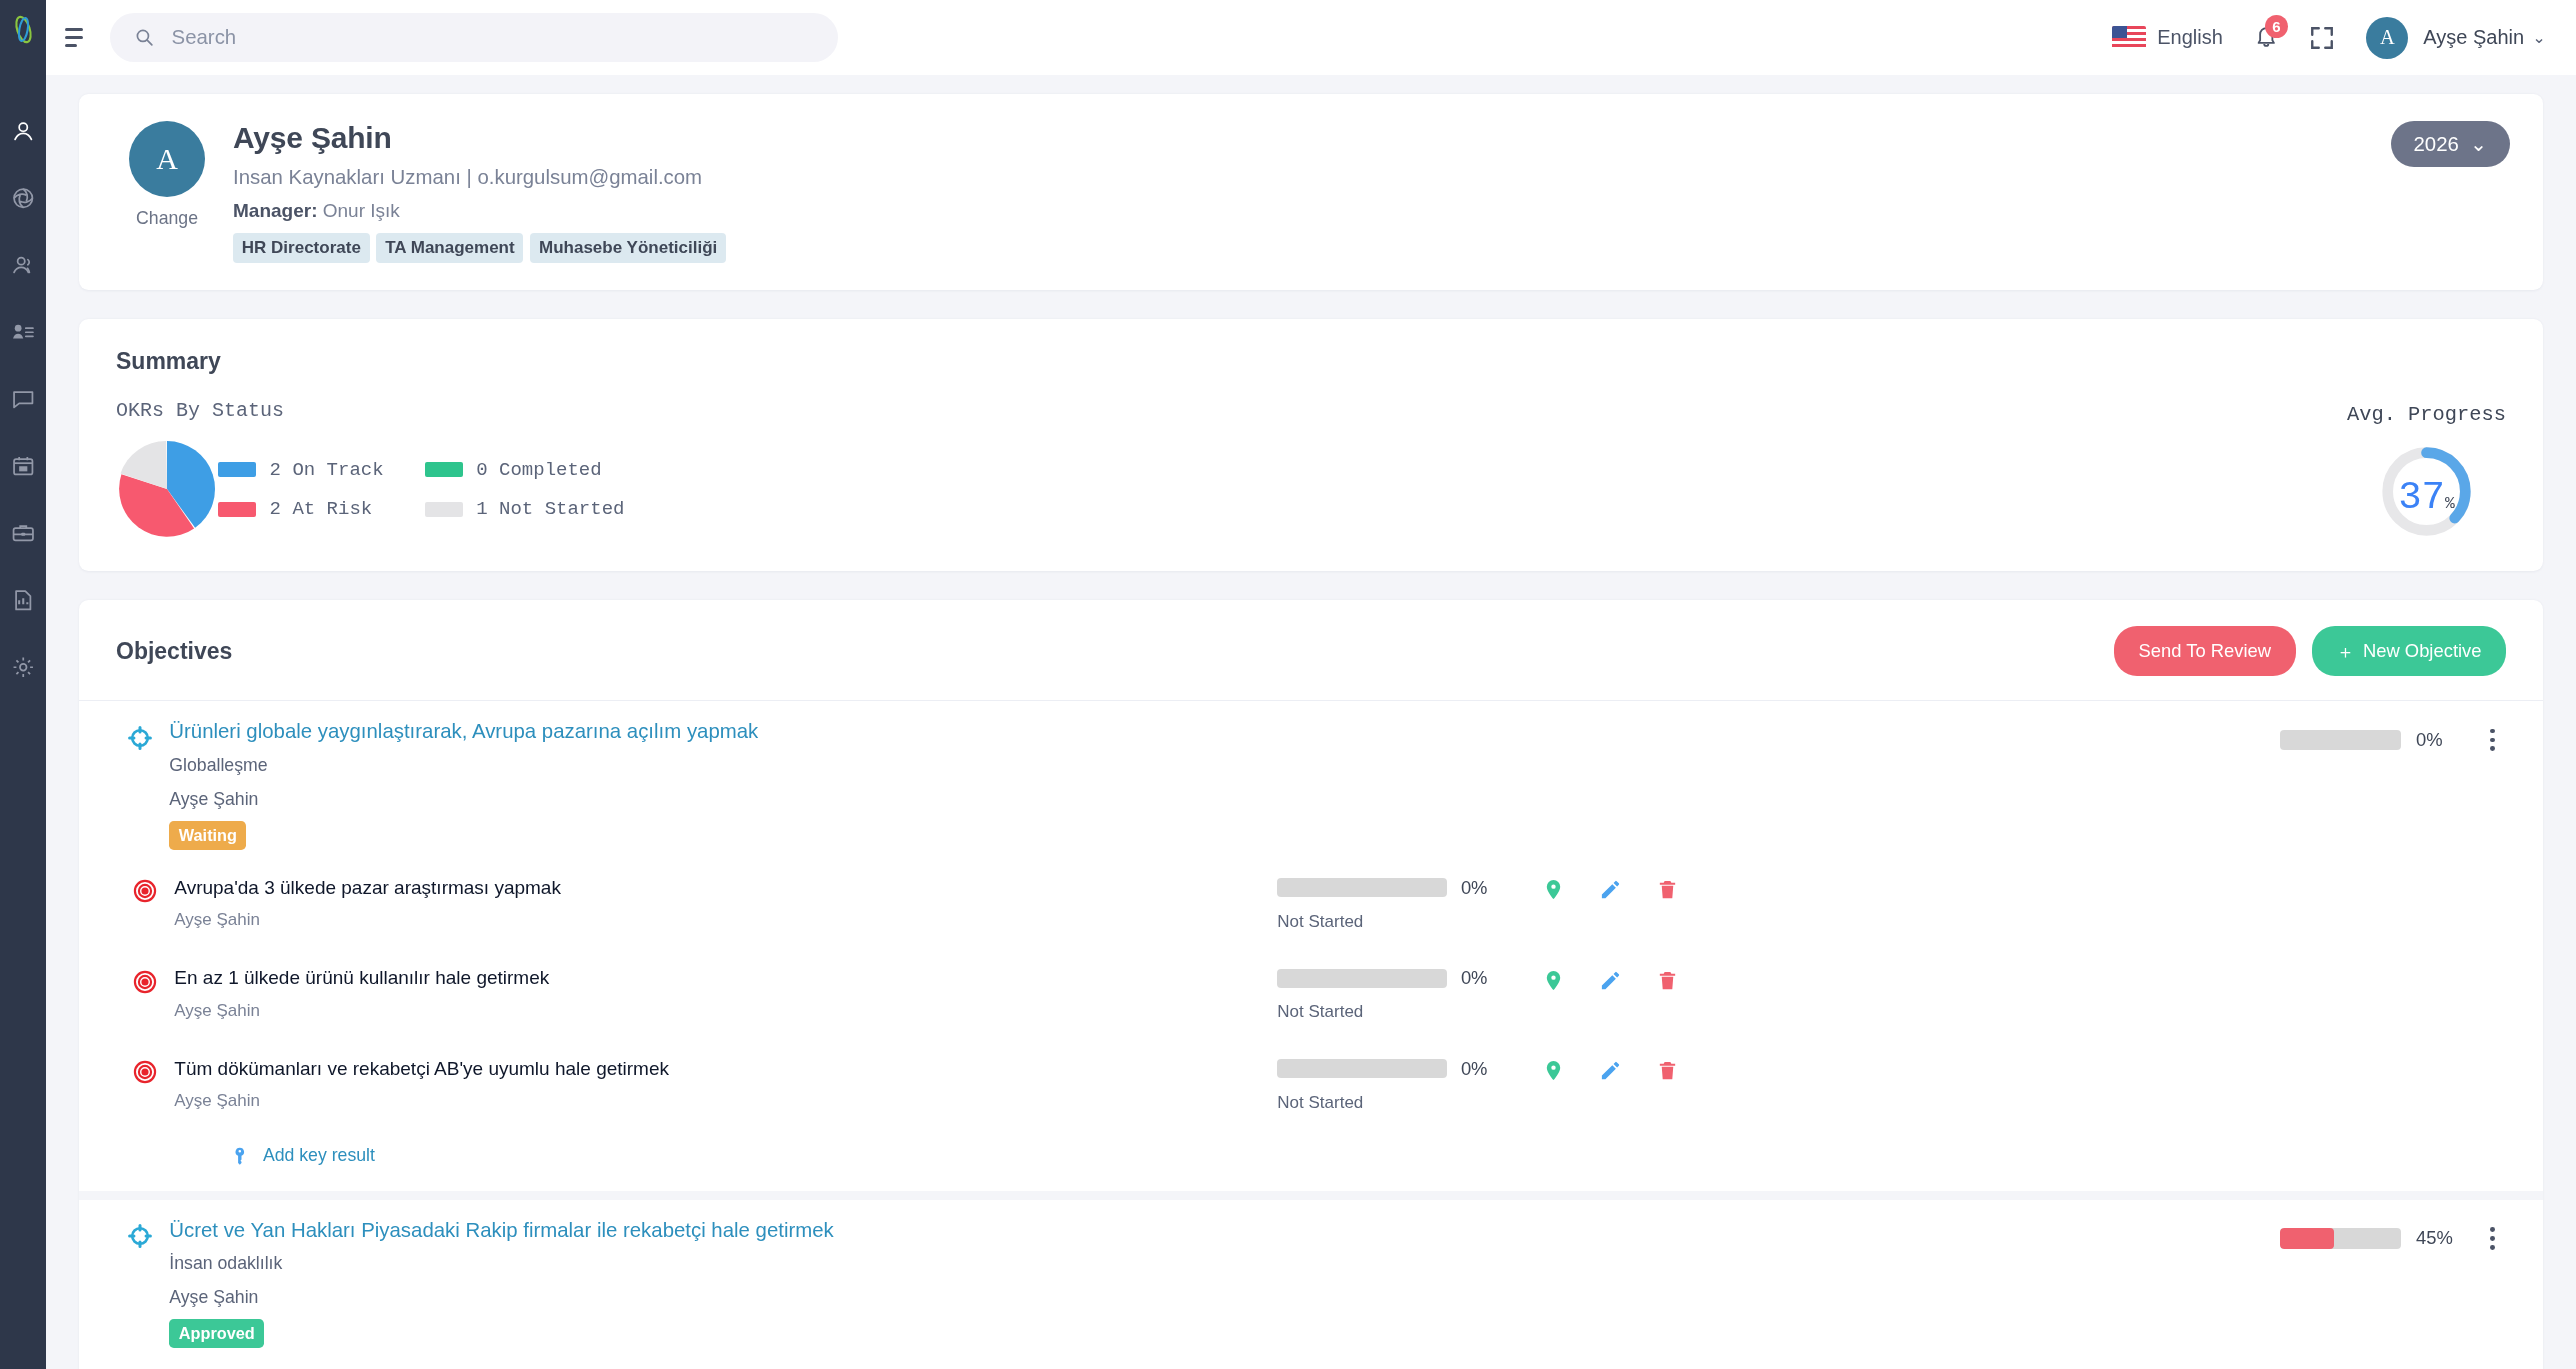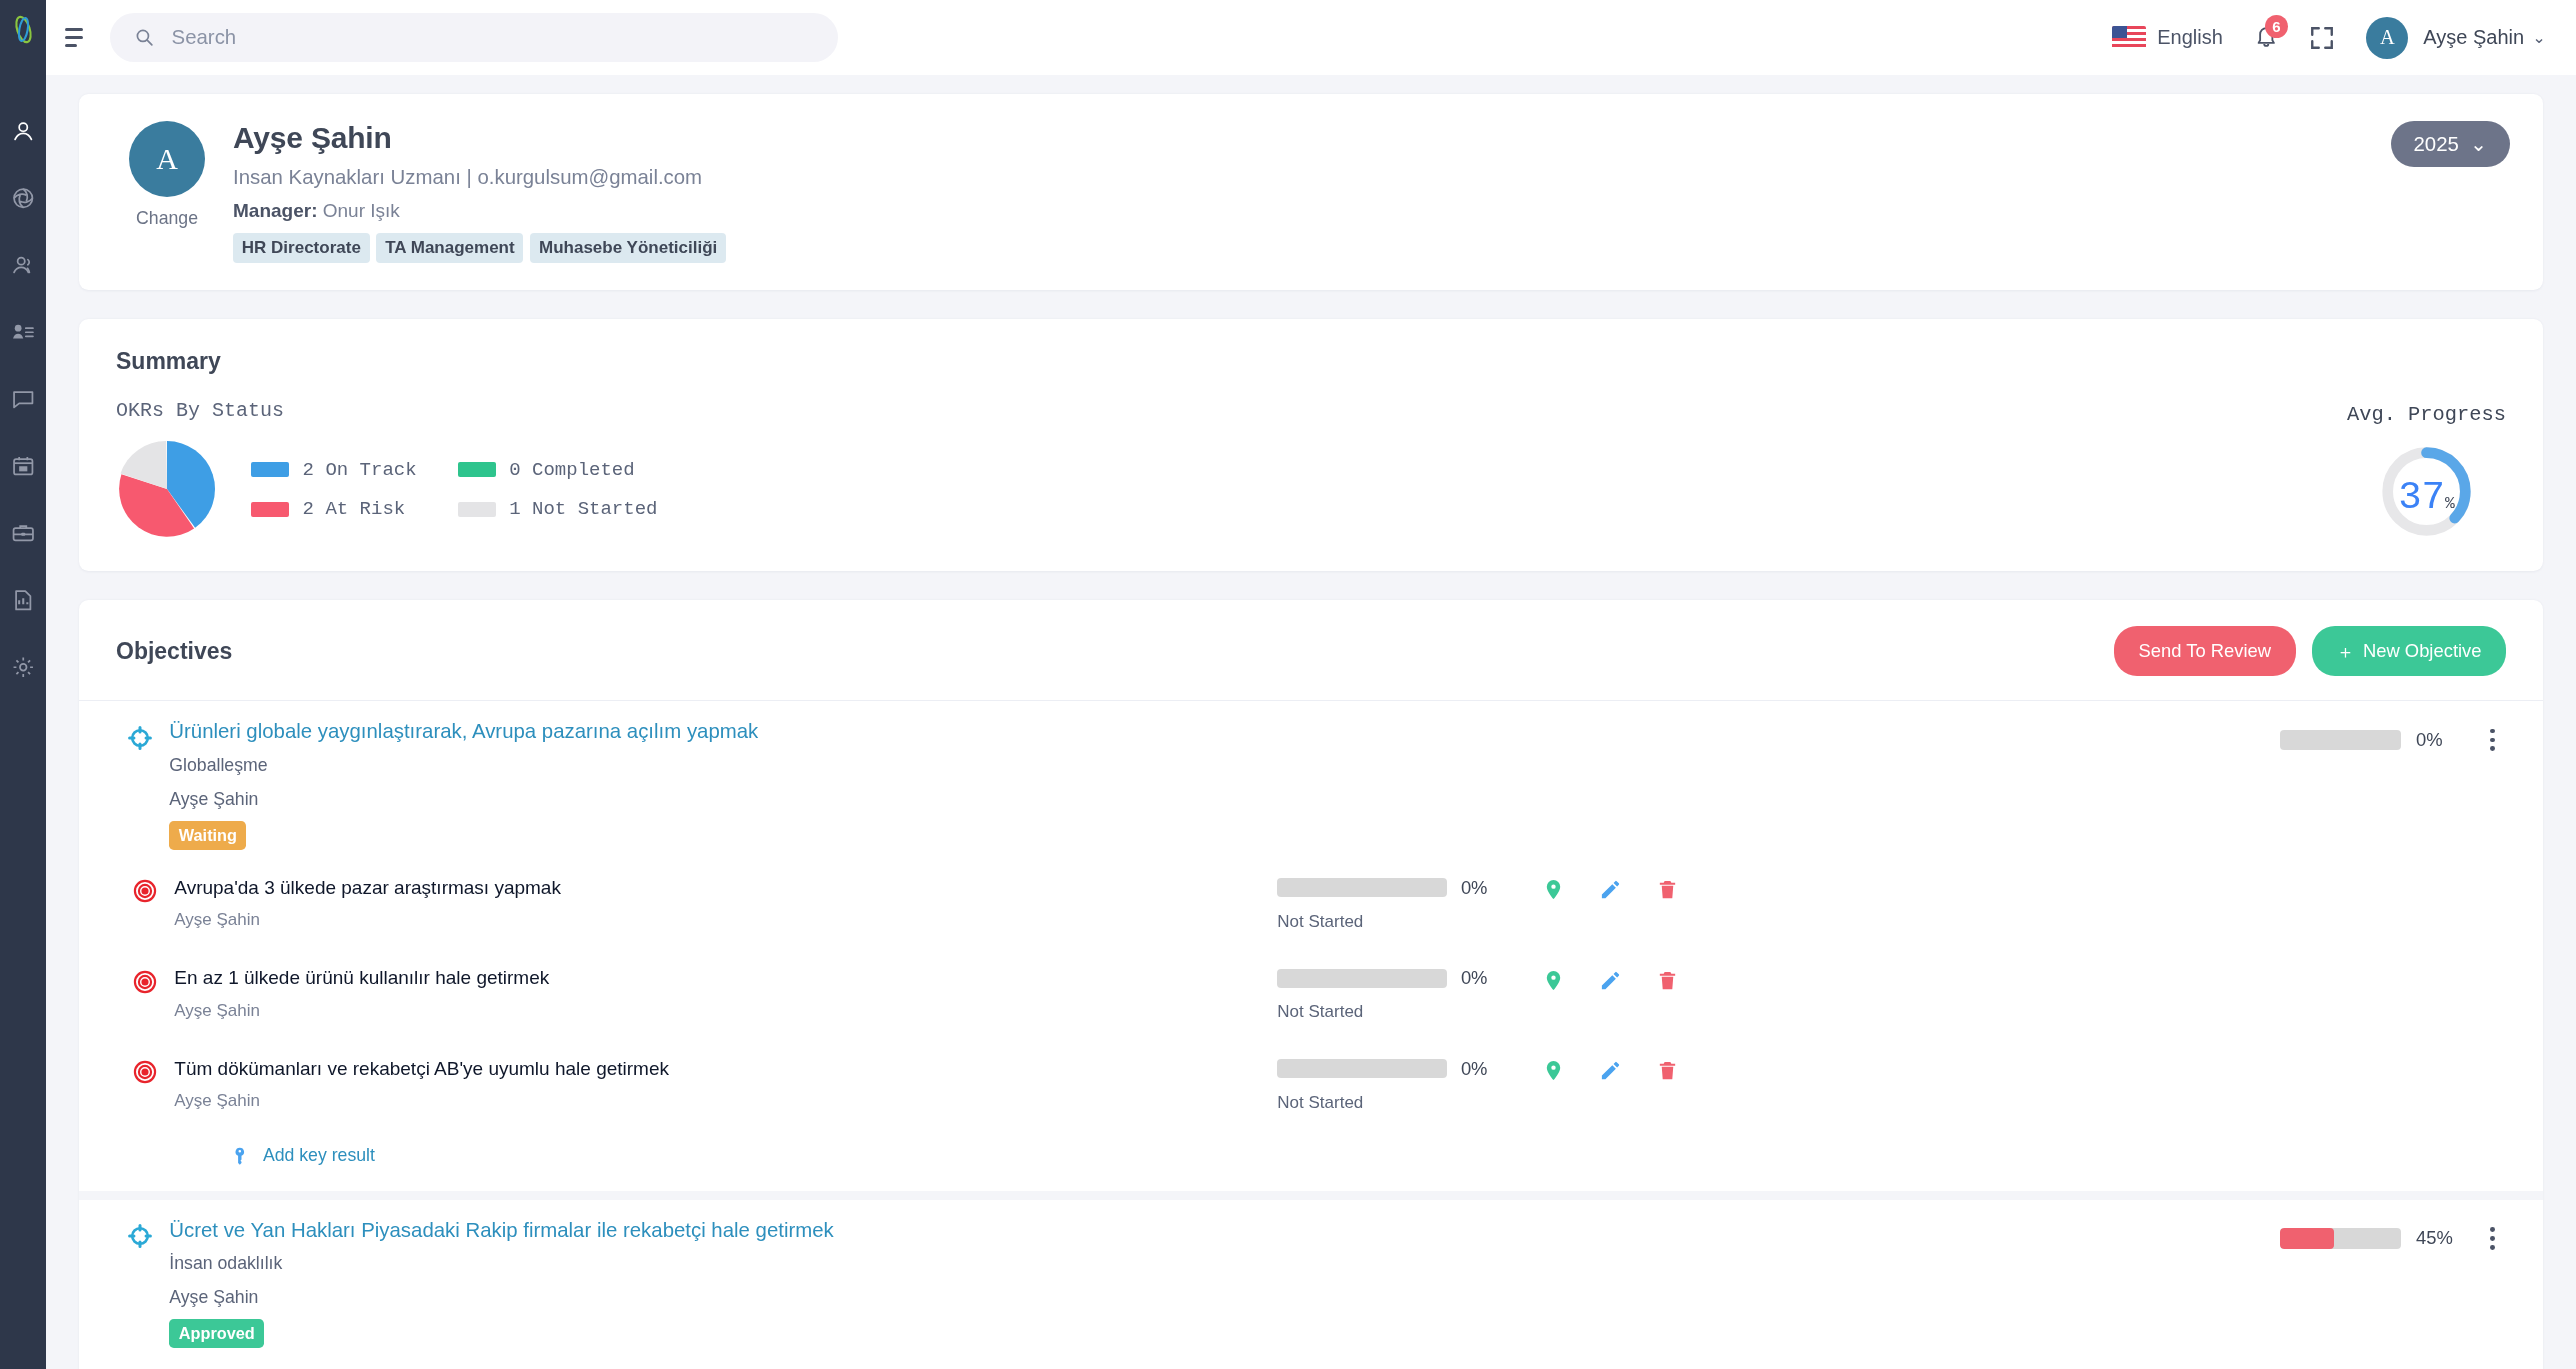--- a/index.html
+++ b/index.html
@@ -332,7 +332,7 @@
         </div>
       </div>
       <div class="year-chip">
-        <span>2025</span>
+        <span>2026</span>
         <span>⌄</span>
       </div>
     </div>

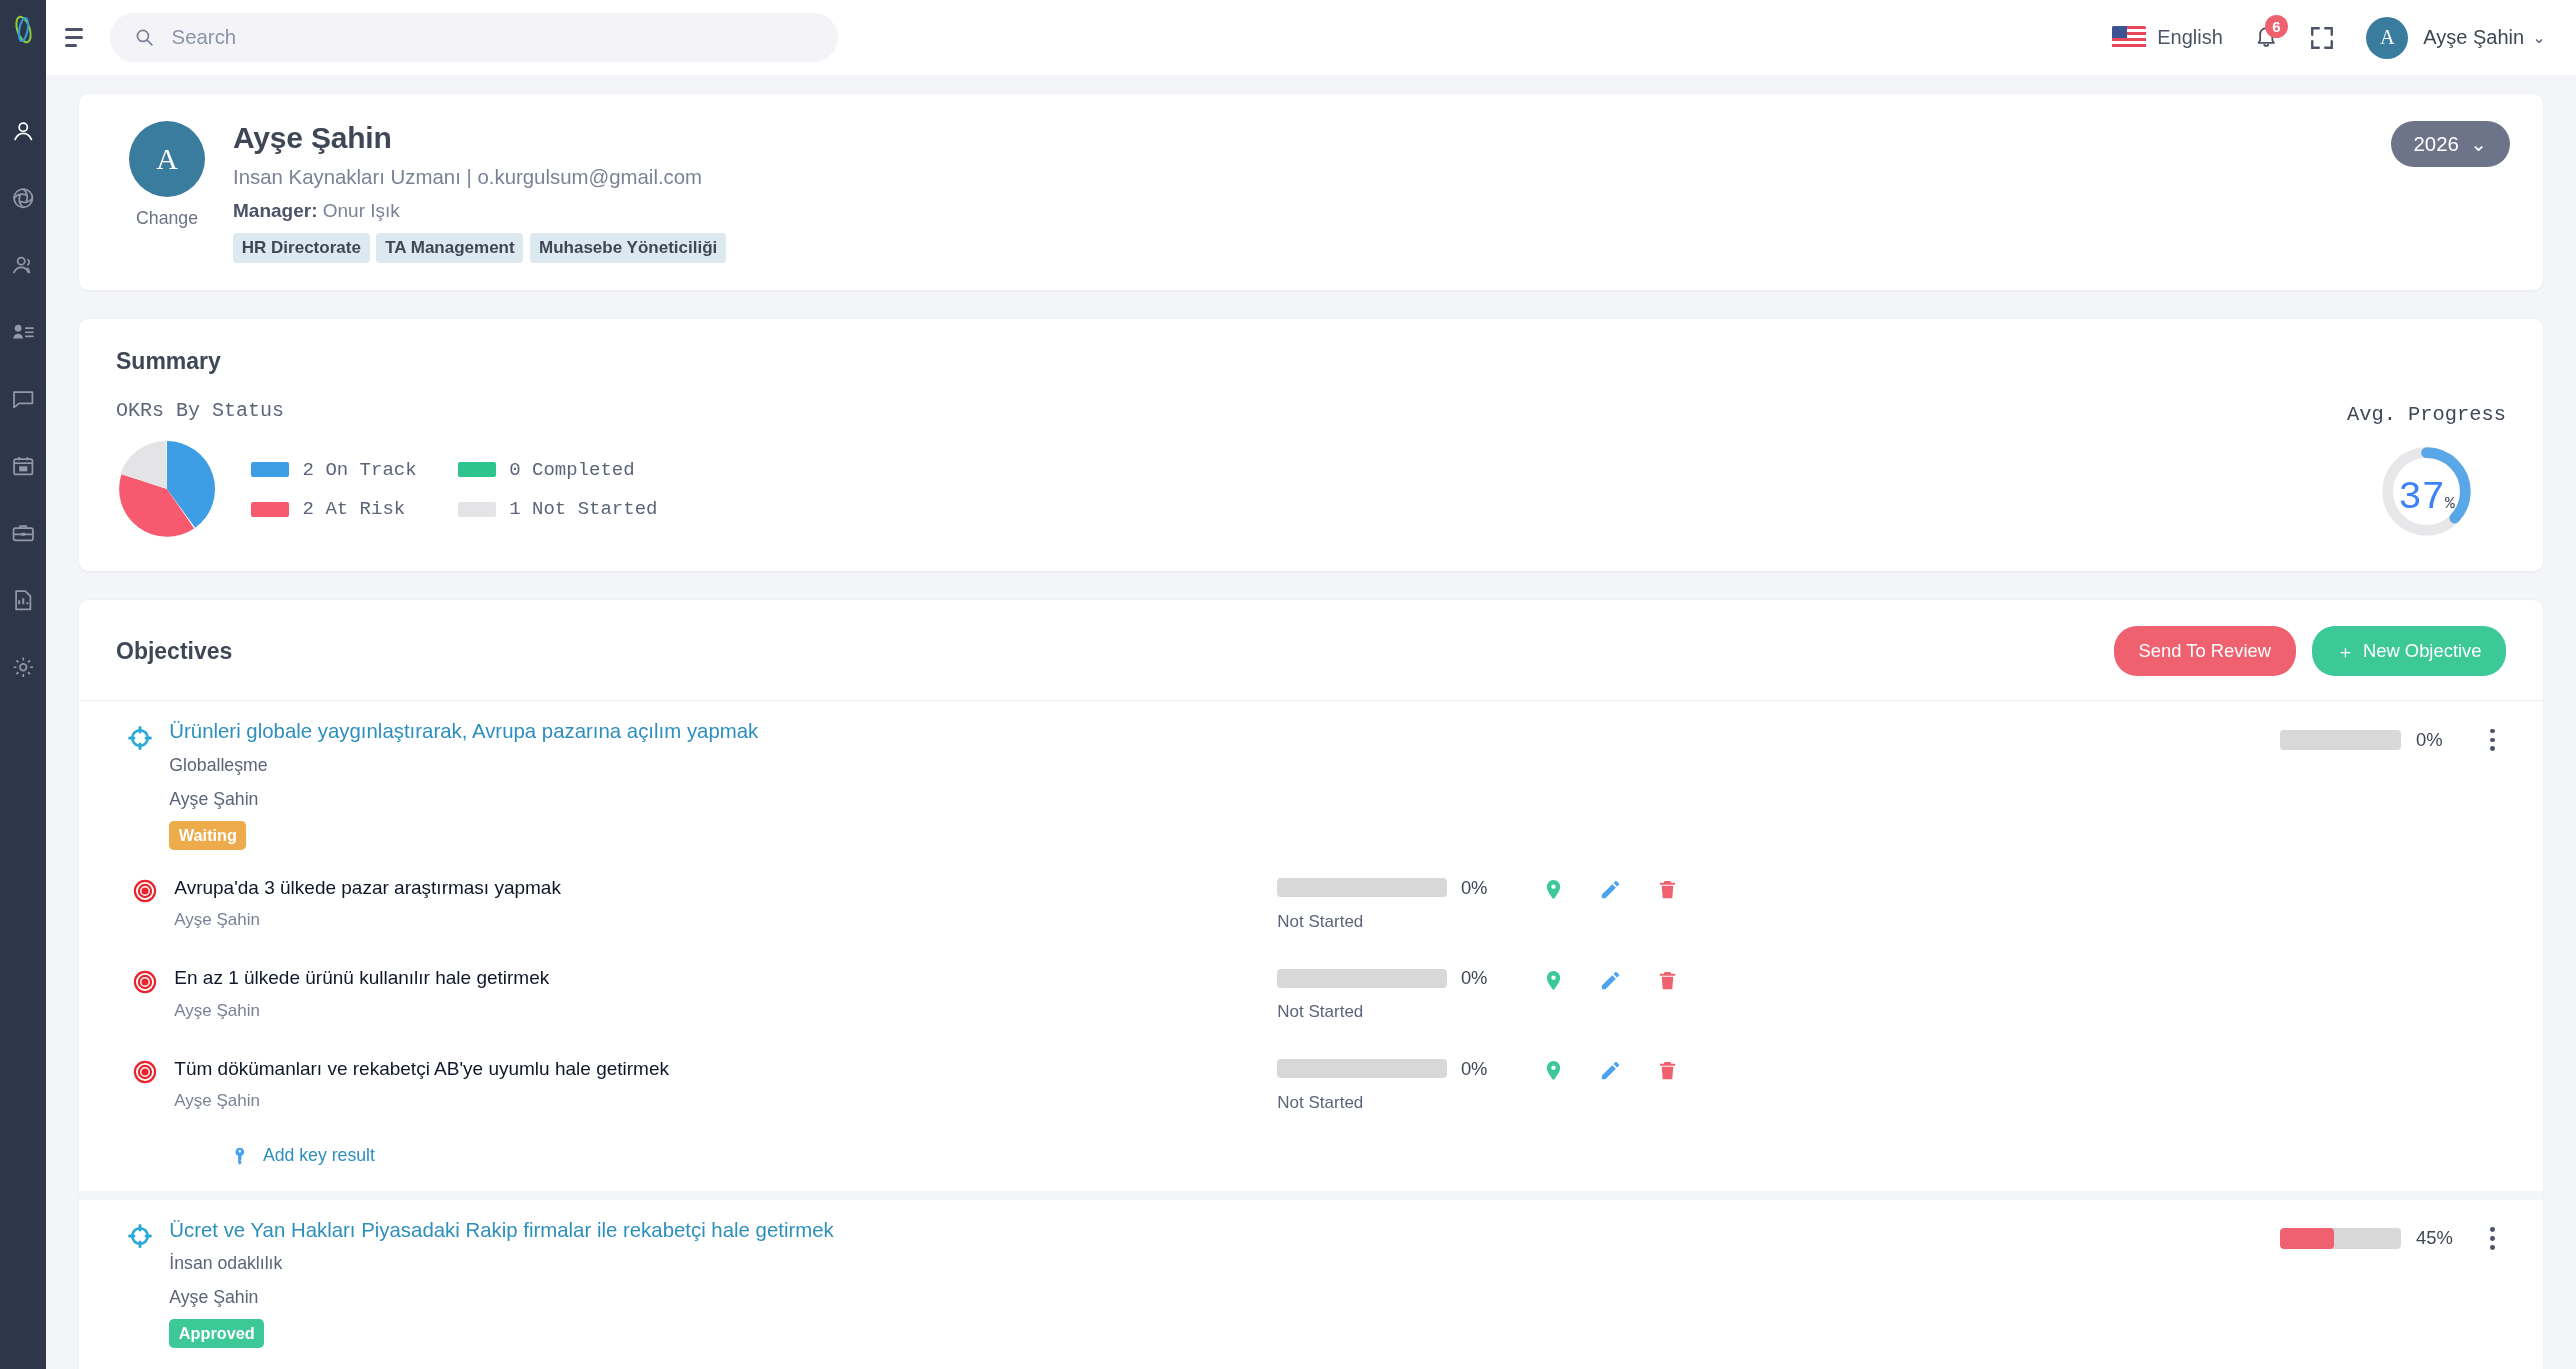--- a/index.html
+++ b/index.html
@@ -120,7 +120,7 @@
   .summary-body { display: flex; align-items: flex-end; margin-top: 24.5px; font-family: Liberation Mono, monospace; }
   .okr-block { }
   .okr-label { font-size: 20px; color: #5b6479; }
-  .okr-row { display: flex; align-items: center; margin-top: 16.3px; gap: 33px; }
+  .okr-row { display: flex; align-items: center; margin-top: 16.3px; }
   .pie { width: 102px; height: 102px; flex: 0 0 102px; }
   .legend { display: grid; grid-template-columns: auto auto; column-gap: 41px; row-gap: 17.7px; }
   .legend-item { display: flex; align-items: center; gap: 13.6px; }

